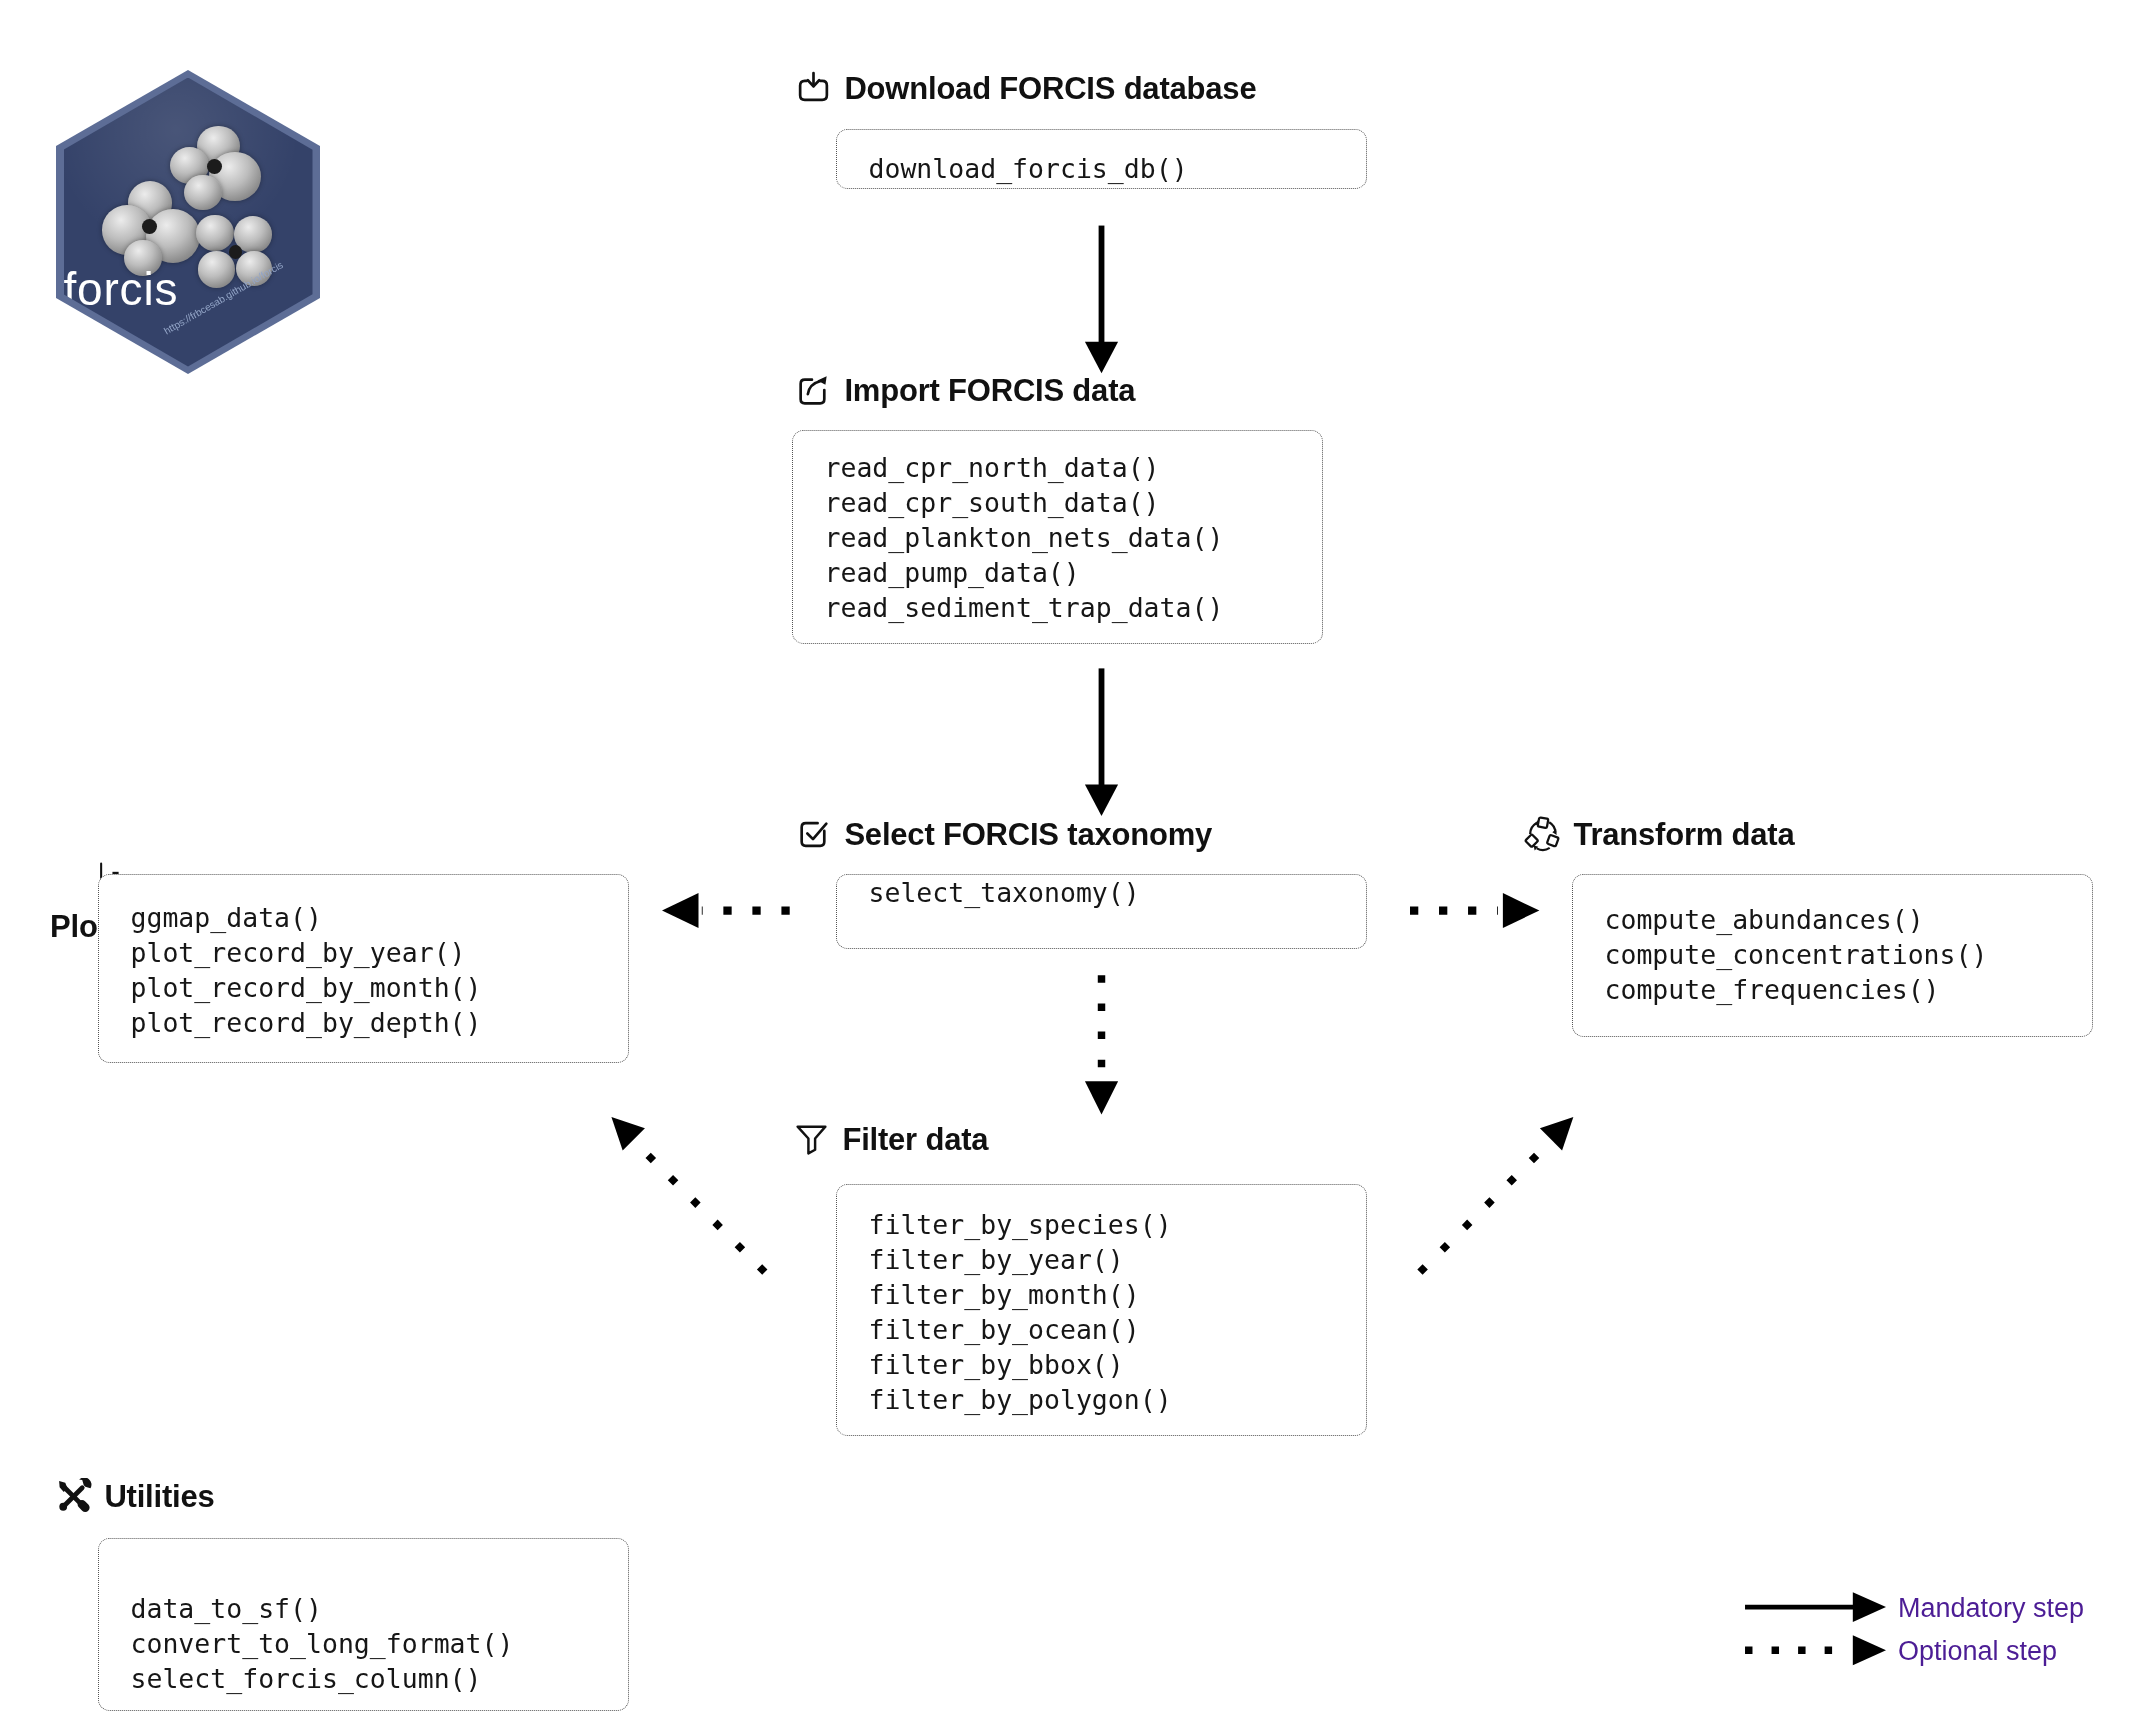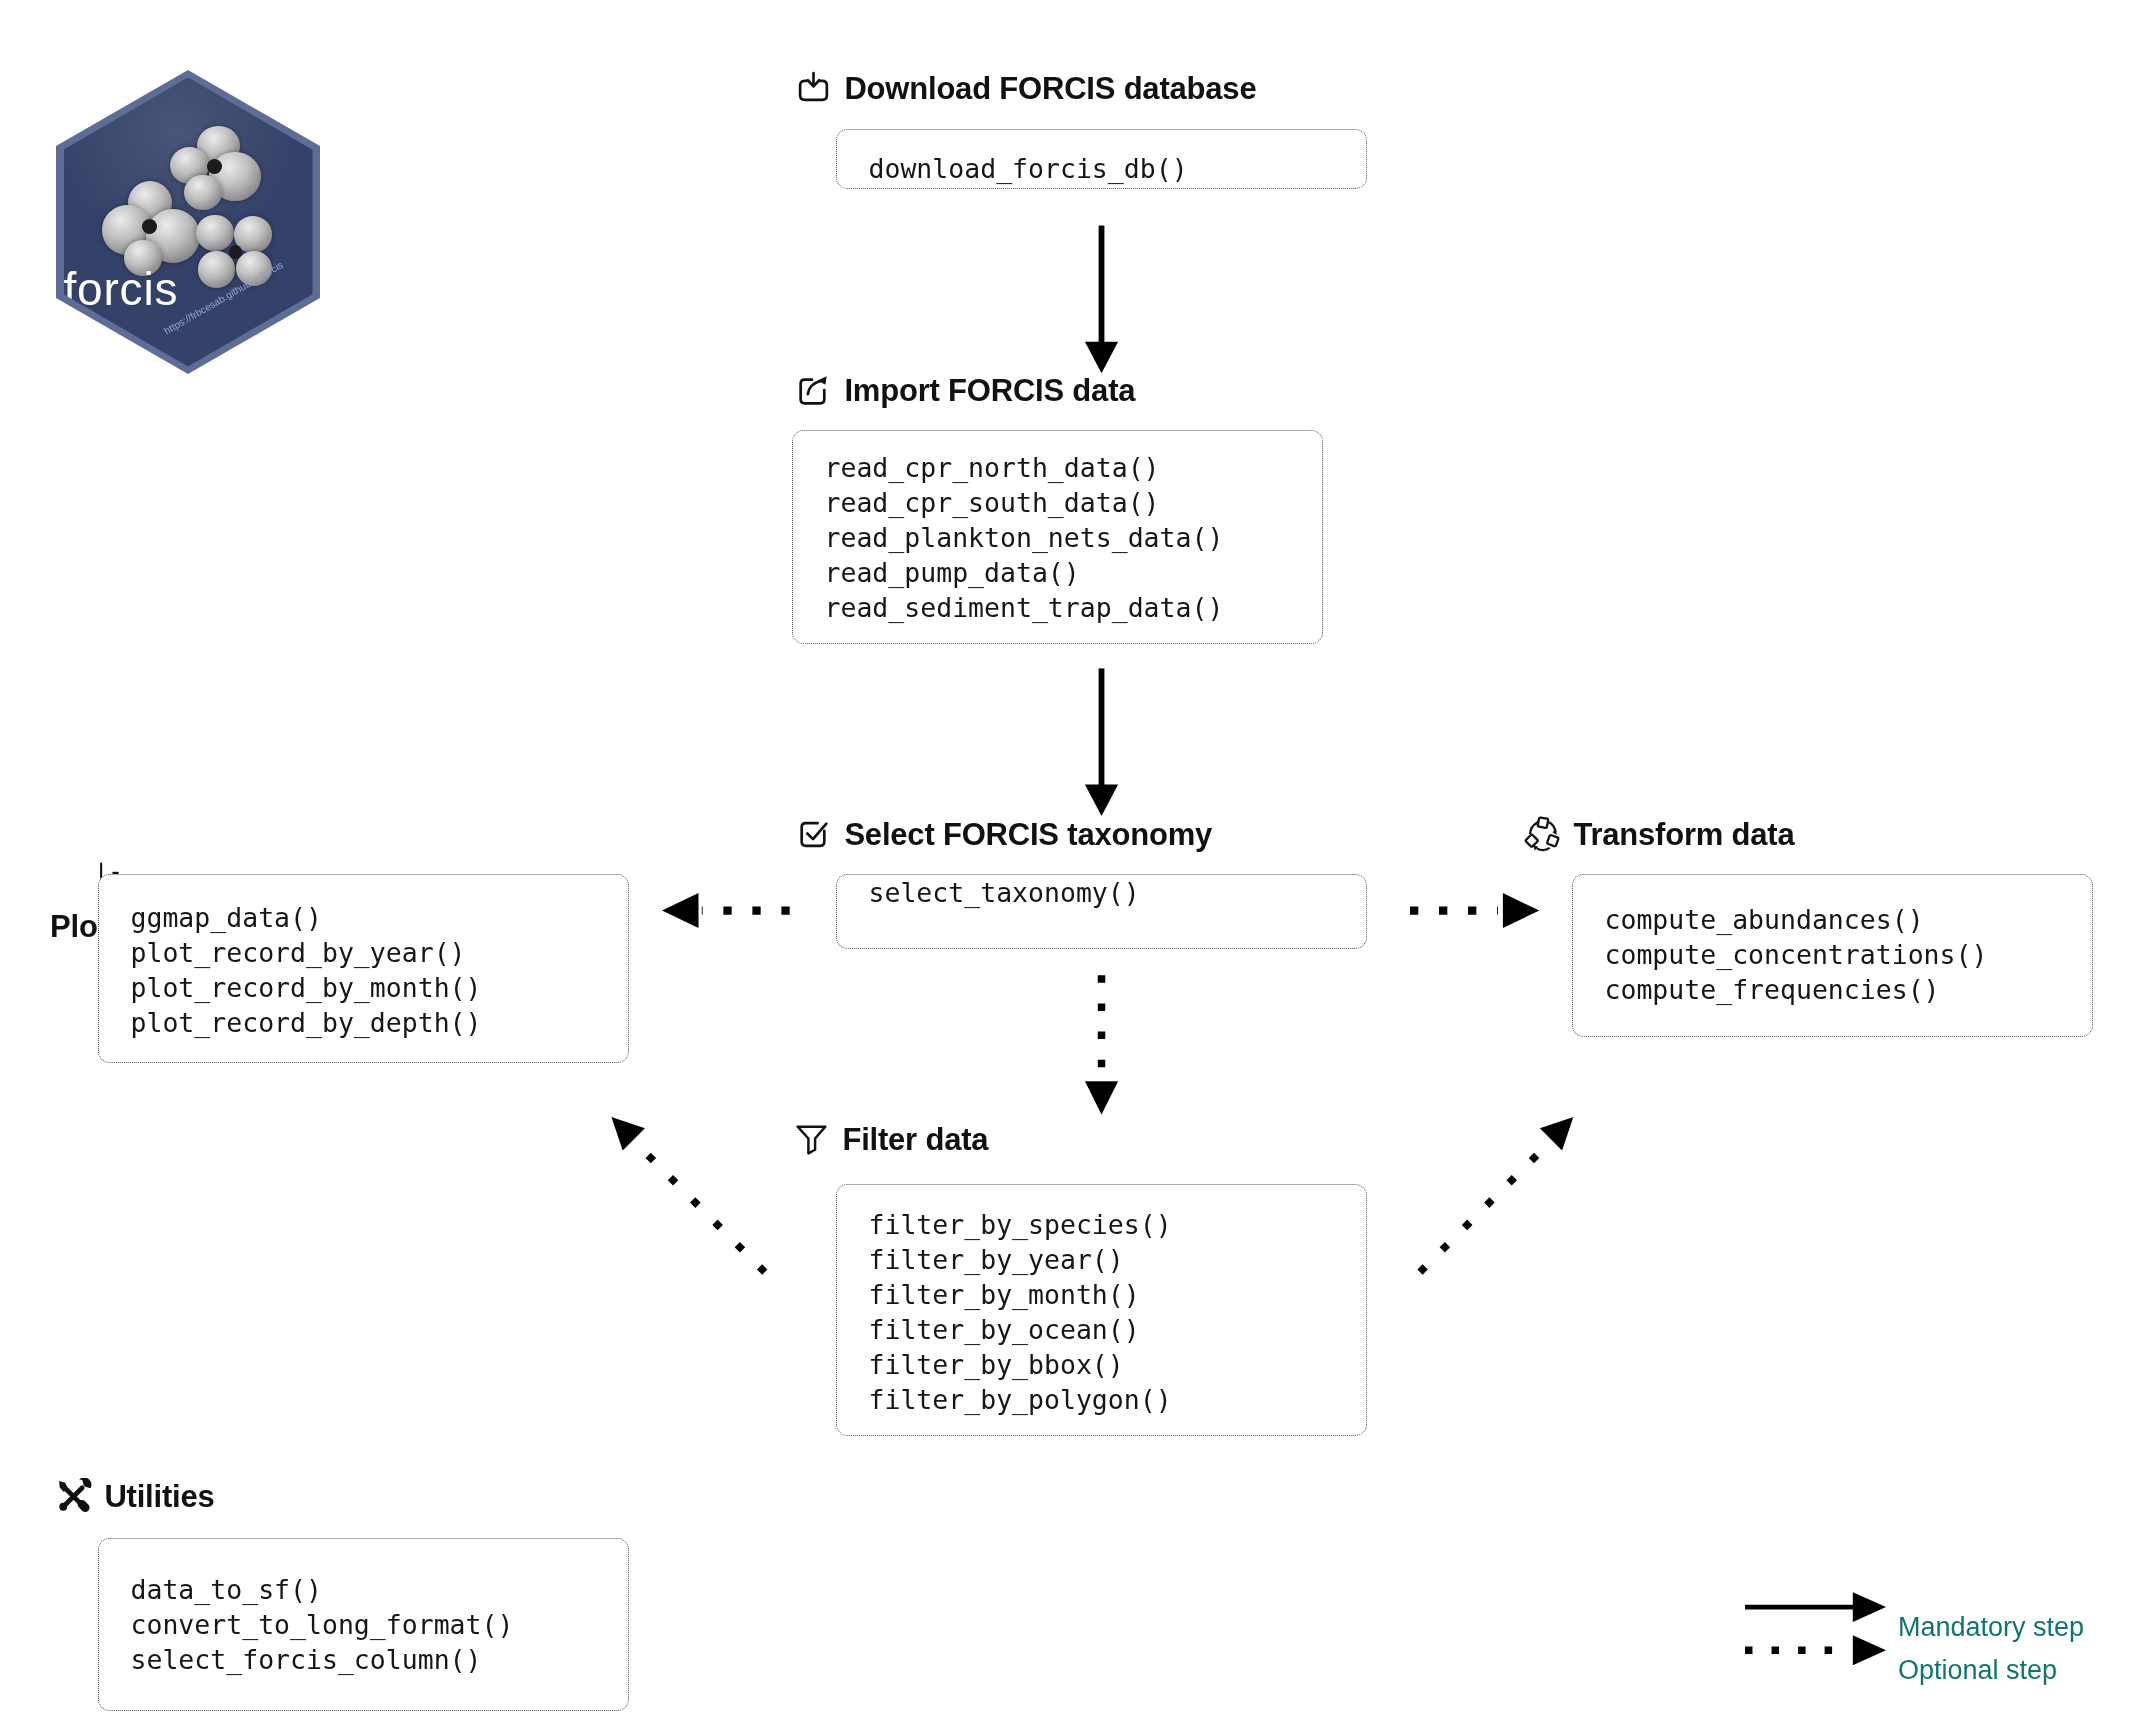--- a/index.html
+++ b/index.html
@@ -63,7 +63,7 @@
   #b-filter{left:836px;top:1184px;width:531px;height:252px;padding-top:21.6px;}
   #b-plot{left:98px;top:874px;width:531px;height:189px;padding-top:25px;}
   #b-transform{left:1572px;top:874px;width:521px;height:163px;padding-top:27px;}
-  #b-utilities{left:98px;top:1538px;width:531px;height:173px;padding-top:33px;}
+  #b-utilities{left:98px;top:1538px;width:531px;height:173px;padding-top:52px;}
 
   
   .legend-label{position:absolute;font-size:27px;line-height:30px;color:#0f766e;white-space:nowrap;margin-top:19px;}

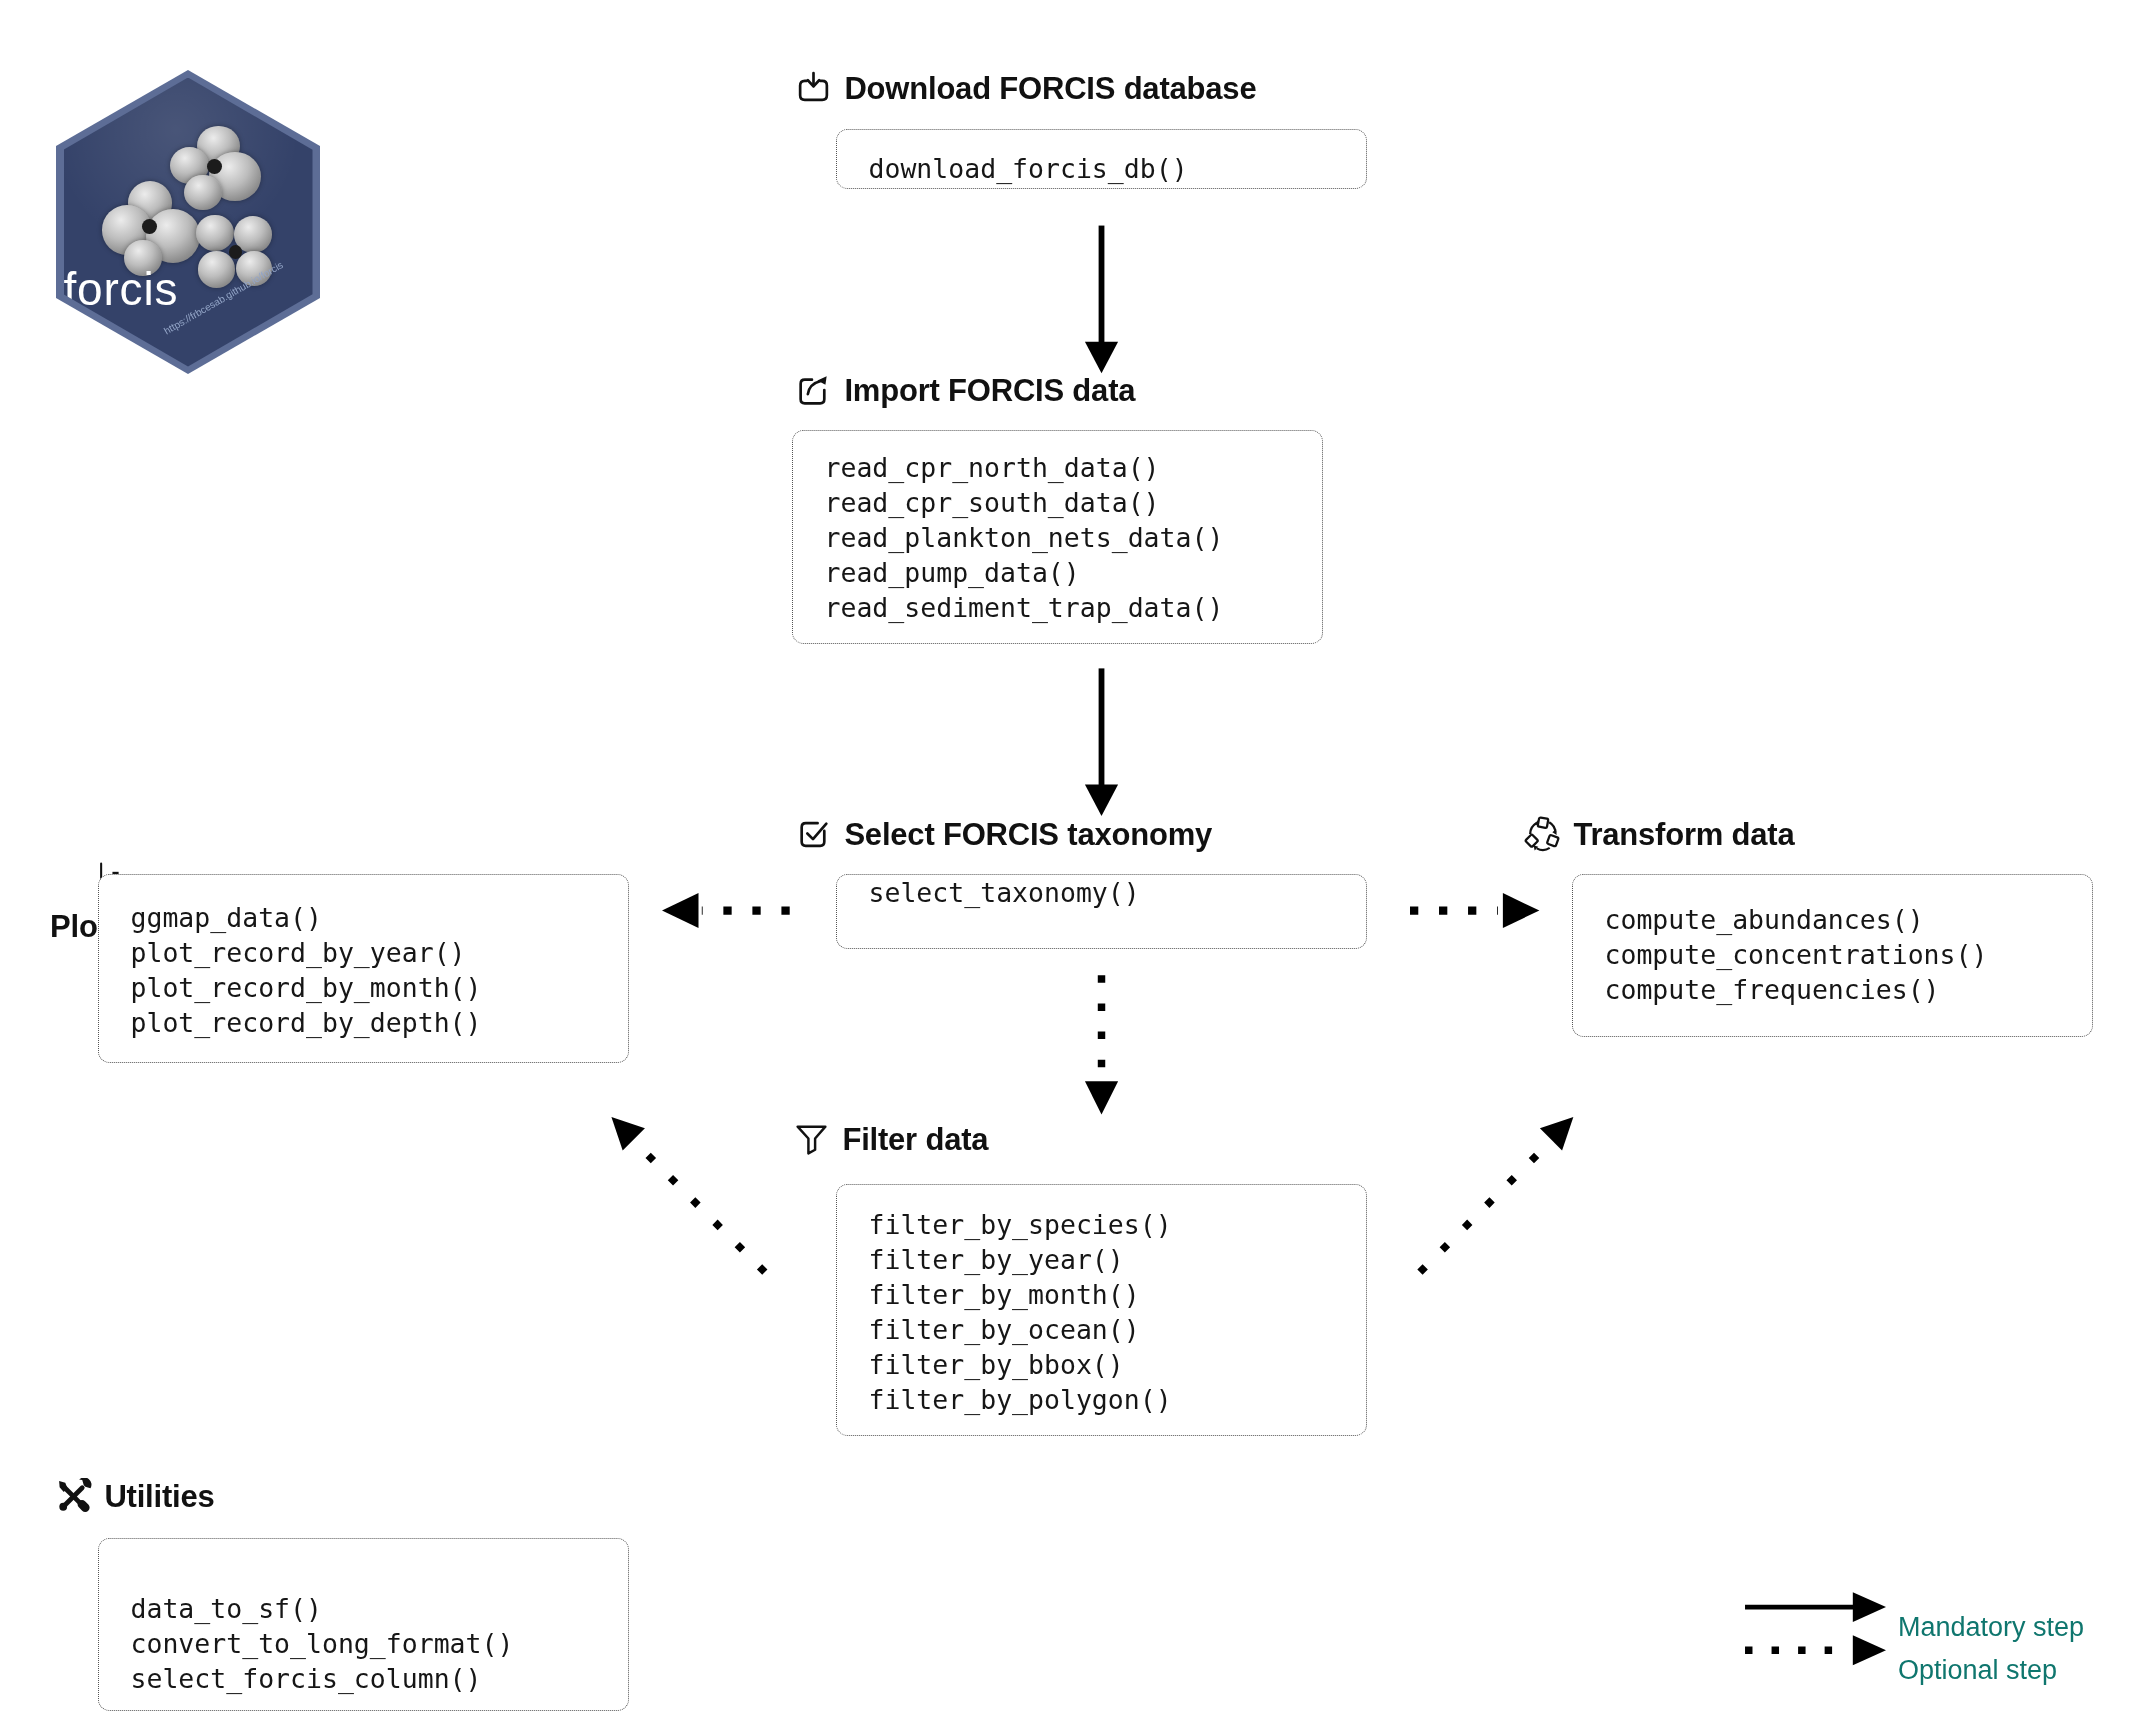--- a/index.html
+++ b/index.html
@@ -66,7 +66,7 @@
   #b-utilities{left:98px;top:1538px;width:531px;height:173px;padding-top:52px;}
 
   
-  .legend-label{position:absolute;font-size:27px;line-height:30px;color:#0f766e;white-space:nowrap;margin-top:19px;}
+  .legend-label{position:absolute;font-size:27px;line-height:30px;color:#4c1d95;white-space:nowrap;}
   #lg-mandatory{left:1898px;top:1593px;}
   #lg-optional{left:1898px;top:1636px;}
 </style>

